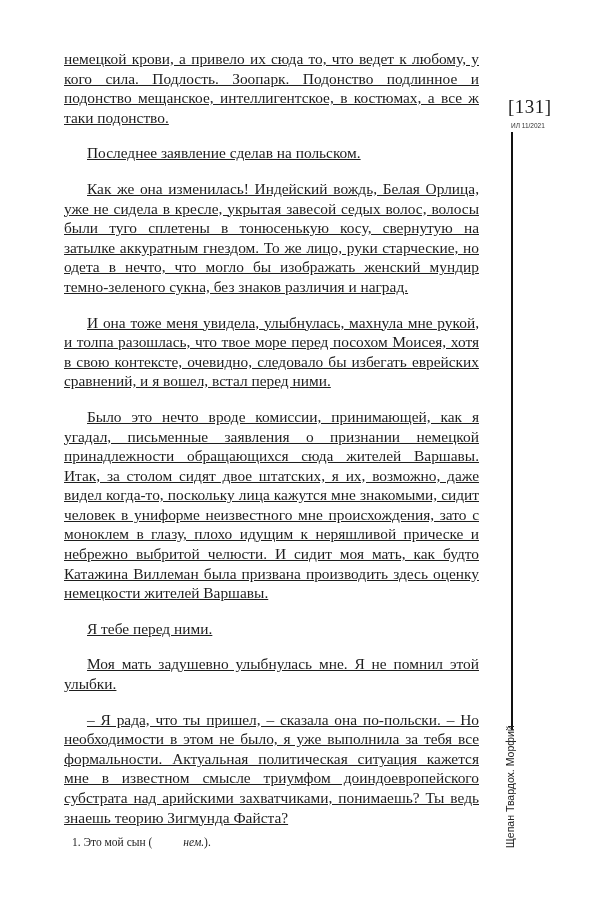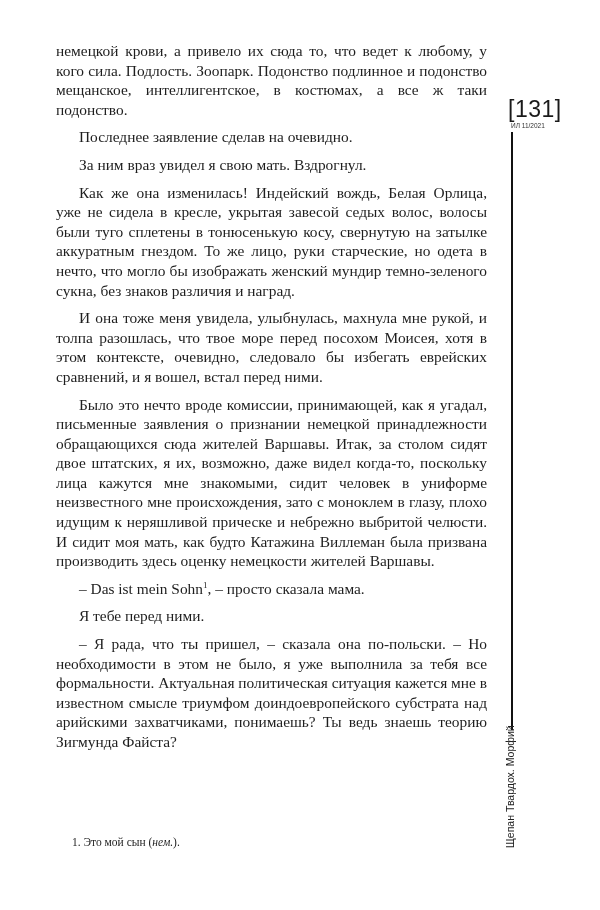--- a/index.html
+++ b/index.html
@@ -15,7 +15,7 @@
     color: #1e1e1e;
     text-align: justify;
   }
-  .para { margin: 8px; text-indent: 23px; }
+  .para { margin: 16px; text-indent: 23px; text-decoration: underline; }
   .para.noindent { text-indent: 0; }
   .fn-ref { font-size: 9px; vertical-align: super; line-height: 0; }
   .footnote {

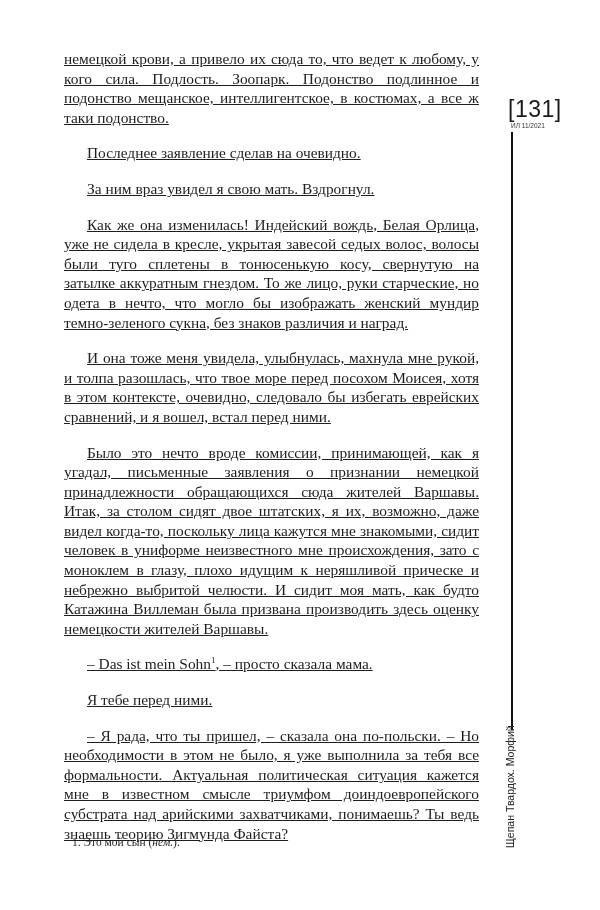--- a/index.html
+++ b/index.html
@@ -31,8 +31,8 @@
     position: absolute;
     left: 508px;
     top: 96px;
-    font-family: Liberation Sans, sans-serif;
-    font-size: 23px;
+    font-family: Liberation Serif, serif;
+    font-size: 19px;
     color: #1a1a1a;
     letter-spacing: 0.5px;
   }

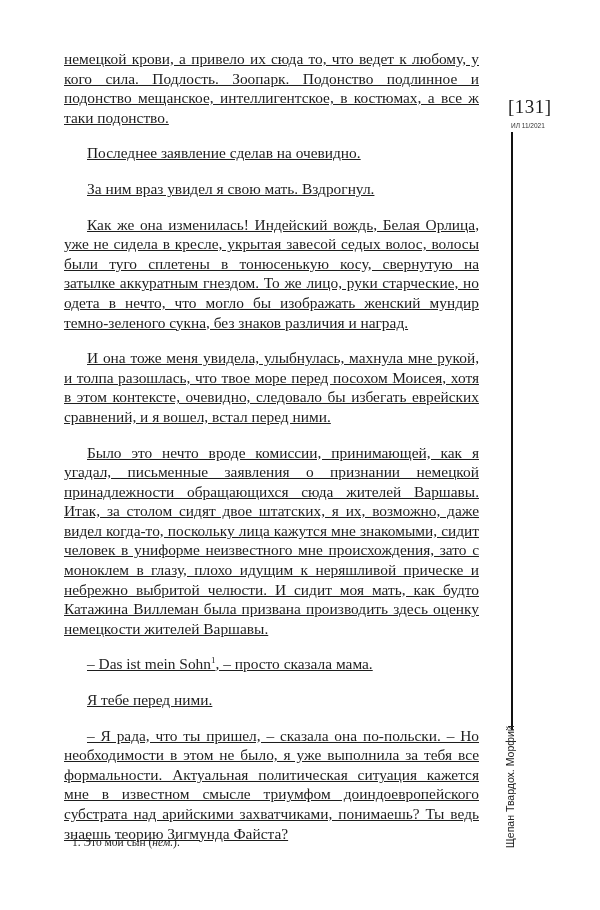--- a/index.html
+++ b/index.html
@@ -69,7 +69,7 @@
 
 <div class="text-column">
   <p class="para noindent">немецкой крови, а привело их сюда то, что ведет к любому, у кого сила. Подлость. Зоопарк. Подонство подлинное и подонство мещанское, интеллигентское, в костюмах, а все ж таки подонство.</p>
-  <p class="para">Последнее заявление сделав на очевидно.</p>
+  <p class="para">Последнее заявление сделав на польском.</p>
   <p class="para">За ним враз увидел я свою мать. Вздрогнул.</p>
   <p class="para">Как же она изменилась! Индейский вождь, Белая Орлица, уже не сидела в кресле, укрытая завесой седых волос, волосы были туго сплетены в тонюсенькую косу, свернутую на затылке аккуратным гнездом. То же лицо, руки старческие, но одета в нечто, что могло бы изображать женский мундир темно-зеленого сукна, без знаков различия и наград.</p>
   <p class="para">И она тоже меня увидела, улыбнулась, махнула мне рукой, и толпа разошлась, что твое море перед посохом Моисея, хотя в этом контексте, очевидно, следовало бы избегать еврейских сравнений, и я вошел, встал перед ними.</p>

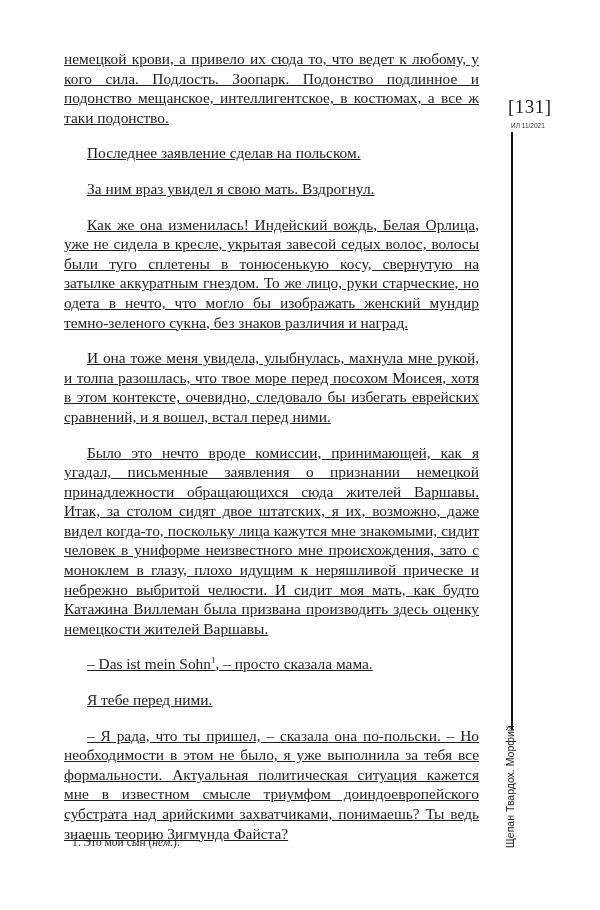--- a/index.html
+++ b/index.html
@@ -70,7 +70,6 @@
 <div class="text-column">
   <p class="para noindent">немецкой крови, а привело их сюда то, что ведет к любому, у кого сила. Подлость. Зоопарк. Подонство подлинное и подонство мещанское, интеллигентское, в костюмах, а все ж таки подонство.</p>
   <p class="para">Последнее заявление сделав на польском.</p>
-  <p class="para">За ним враз увидел я свою мать. Вздрогнул.</p>
   <p class="para">Как же она изменилась! Индейский вождь, Белая Орлица, уже не сидела в кресле, укрытая завесой седых волос, волосы были туго сплетены в тонюсенькую косу, свернутую на затылке аккуратным гнездом. То же лицо, руки старческие, но одета в нечто, что могло бы изображать женский мундир темно-зеленого сукна, без знаков различия и наград.</p>
   <p class="para">И она тоже меня увидела, улыбнулась, махнула мне рукой, и толпа разошлась, что твое море перед посохом Моисея, хотя в этом контексте, очевидно, следовало бы избегать еврейских сравнений, и я вошел, встал перед ними.</p>
   <p class="para">Было это нечто вроде комиссии, принимающей, как я угадал, письменные заявления о признании немецкой принадлежности обращающихся сюда жителей Варшавы. Итак, за столом сидят двое штатских, я их, возможно, даже видел когда-то, поскольку лица кажутся мне знакомыми, сидит человек в униформе неизвестного мне происхождения, зато с моноклем в глазу, плохо идущим к неряшливой прическе и небрежно выбритой челюсти. И сидит моя мать, как будто Катажина Виллеман была призвана производить здесь оценку немецкости жителей Варшавы.</p>

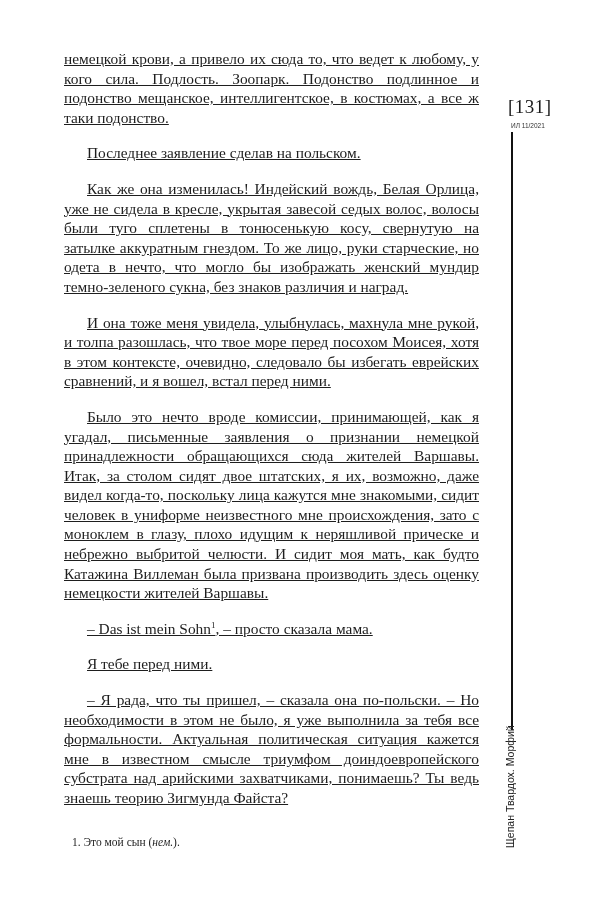--- a/index.html
+++ b/index.html
@@ -71,7 +71,7 @@
   <p class="para noindent">немецкой крови, а привело их сюда то, что ведет к любому, у кого сила. Подлость. Зоопарк. Подонство подлинное и подонство мещанское, интеллигентское, в костюмах, а все ж таки подонство.</p>
   <p class="para">Последнее заявление сделав на польском.</p>
   <p class="para">Как же она изменилась! Индейский вождь, Белая Орлица, уже не сидела в кресле, укрытая завесой седых волос, волосы были туго сплетены в тонюсенькую косу, свернутую на затылке аккуратным гнездом. То же лицо, руки старческие, но одета в нечто, что могло бы изображать женский мундир темно-зеленого сукна, без знаков различия и наград.</p>
-  <p class="para">И она тоже меня увидела, улыбнулась, махнула мне рукой, и толпа разошлась, что твое море перед посохом Моисея, хотя в этом контексте, очевидно, следовало бы избегать еврейских сравнений, и я вошел, встал перед ними.</p>
+  <p class="para">И она тоже меня увидела, улыбнулась, махнула мне рукой, и толпа разошлась, что твое море перед посохом Моисея, хотя в свою контексте, очевидно, следовало бы избегать еврейских сравнений, и я вошел, встал перед ними.</p>
   <p class="para">Было это нечто вроде комиссии, принимающей, как я угадал, письменные заявления о признании немецкой принадлежности обращающихся сюда жителей Варшавы. Итак, за столом сидят двое штатских, я их, возможно, даже видел когда-то, поскольку лица кажутся мне знакомыми, сидит человек в униформе неизвестного мне происхождения, зато с моноклем в глазу, плохо идущим к неряшливой прическе и небрежно выбритой челюсти. И сидит моя мать, как будто Катажина Виллеман была призвана производить здесь оценку немецкости жителей Варшавы.</p>
   <p class="para"><span>– Das ist mein Sohn</span><span class="fn-ref">1</span><span>, – просто сказала мама.</span></p>
   <p class="para">Я тебе перед ними.</p>

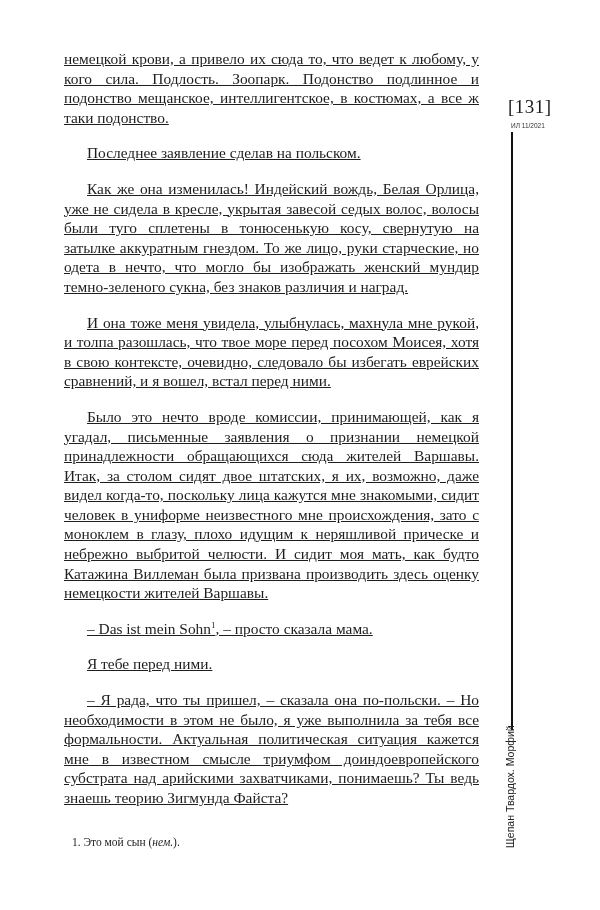--- a/index.html
+++ b/index.html
@@ -73,7 +73,6 @@
   <p class="para">Как же она изменилась! Индейский вождь, Белая Орлица, уже не сидела в кресле, укрытая завесой седых волос, волосы были туго сплетены в тонюсенькую косу, свернутую на затылке аккуратным гнездом. То же лицо, руки старческие, но одета в нечто, что могло бы изображать женский мундир темно-зеленого сукна, без знаков различия и наград.</p>
   <p class="para">И она тоже меня увидела, улыбнулась, махнула мне рукой, и толпа разошлась, что твое море перед посохом Моисея, хотя в свою контексте, очевидно, следовало бы избегать еврейских сравнений, и я вошел, встал перед ними.</p>
   <p class="para">Было это нечто вроде комиссии, принимающей, как я угадал, письменные заявления о признании немецкой принадлежности обращающихся сюда жителей Варшавы. Итак, за столом сидят двое штатских, я их, возможно, даже видел когда-то, поскольку лица кажутся мне знакомыми, сидит человек в униформе неизвестного мне происхождения, зато с моноклем в глазу, плохо идущим к неряшливой прическе и небрежно выбритой челюсти. И сидит моя мать, как будто Катажина Виллеман была призвана производить здесь оценку немецкости жителей Варшавы.</p>
-  <p class="para"><span>– Das ist mein Sohn</span><span class="fn-ref">1</span><span>, – просто сказала мама.</span></p>
   <p class="para">Я тебе перед ними.</p>
   <p class="para">– Я рада, что ты пришел, – сказала она по-польски. – Но необходимости в этом не было, я уже выполнила за тебя все формальности. Актуальная политическая ситуация кажется мне в известном смысле триумфом доиндоевропейского субстрата над арийскими захватчиками, понимаешь? Ты ведь знаешь теорию Зигмунда Файста?</p>
 </div>

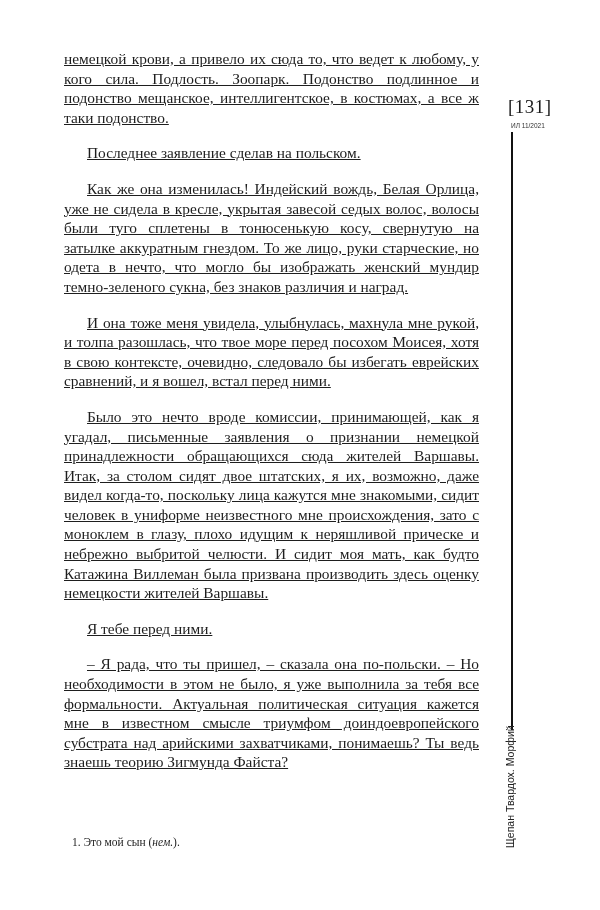--- a/index.html
+++ b/index.html
@@ -74,6 +74,7 @@
   <p class="para">И она тоже меня увидела, улыбнулась, махнула мне рукой, и толпа разошлась, что твое море перед посохом Моисея, хотя в свою контексте, очевидно, следовало бы избегать еврейских сравнений, и я вошел, встал перед ними.</p>
   <p class="para">Было это нечто вроде комиссии, принимающей, как я угадал, письменные заявления о признании немецкой принадлежности обращающихся сюда жителей Варшавы. Итак, за столом сидят двое штатских, я их, возможно, даже видел когда-то, поскольку лица кажутся мне знакомыми, сидит человек в униформе неизвестного мне происхождения, зато с моноклем в глазу, плохо идущим к неряшливой прическе и небрежно выбритой челюсти. И сидит моя мать, как будто Катажина Виллеман была призвана производить здесь оценку немецкости жителей Варшавы.</p>
   <p class="para">Я тебе перед ними.</p>
+  <p class="para">Моя мать задушевно улыбнулась мне. Я не помнил этой улыбки.</p>
   <p class="para">– Я рада, что ты пришел, – сказала она по-польски. – Но необходимости в этом не было, я уже выполнила за тебя все формальности. Актуальная политическая ситуация кажется мне в известном смысле триумфом доиндоевропейского субстрата над арийскими захватчиками, понимаешь? Ты ведь знаешь теорию Зигмунда Файста?</p>
 </div>
 

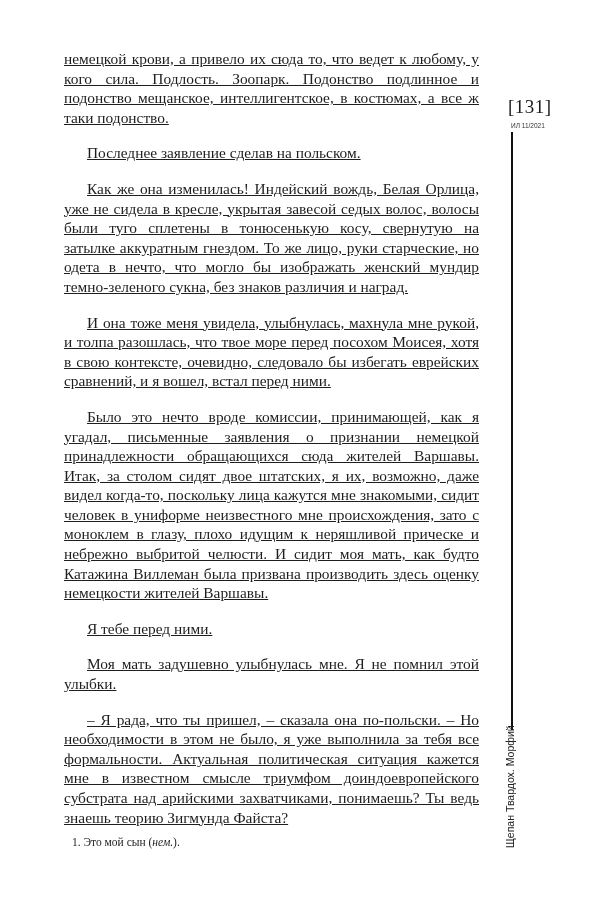--- a/index.html
+++ b/index.html
@@ -26,7 +26,7 @@
     font-size: 11.5px;
     color: #1e1e1e;
   }
-  .footnote em { font-style: italic; }
+  .footnote em { font-style: italic; padding-left: 31px; }
   .page-number {
     position: absolute;
     left: 508px;

